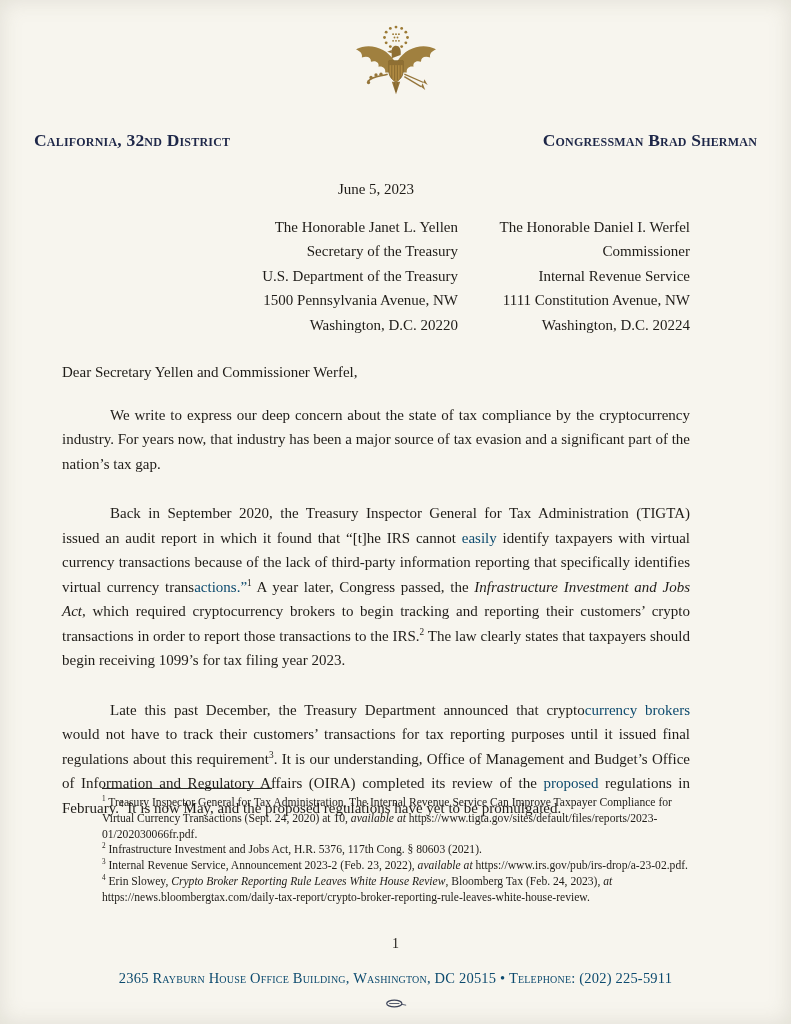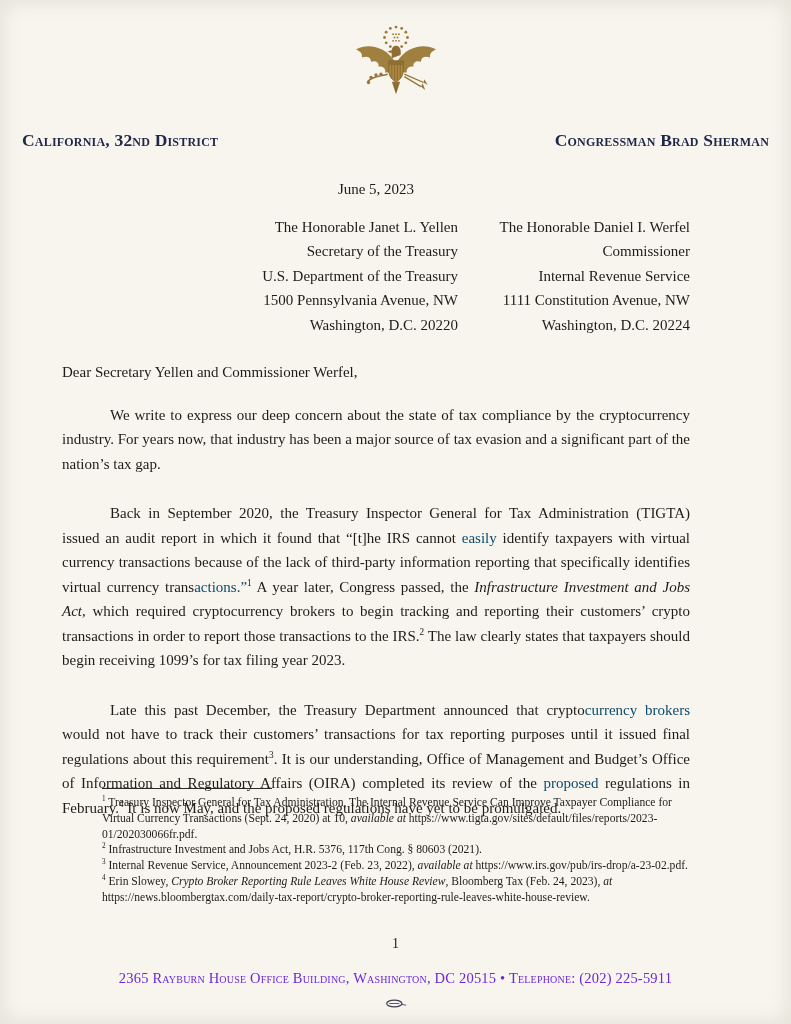--- a/index.html
+++ b/index.html
@@ -18,7 +18,7 @@
   .seal-wrap { width: 100px; margin: 24px auto 0; text-align: center; }
   .masthead-row {
     display: flex; justify-content: space-between; align-items: baseline;
-    padding: 0 22px; margin-top: 10px;
+    padding: 0 34px; margin-top: 10px;
     color: #1e2748;
     font-weight: bold;
     font-variant: small-caps;

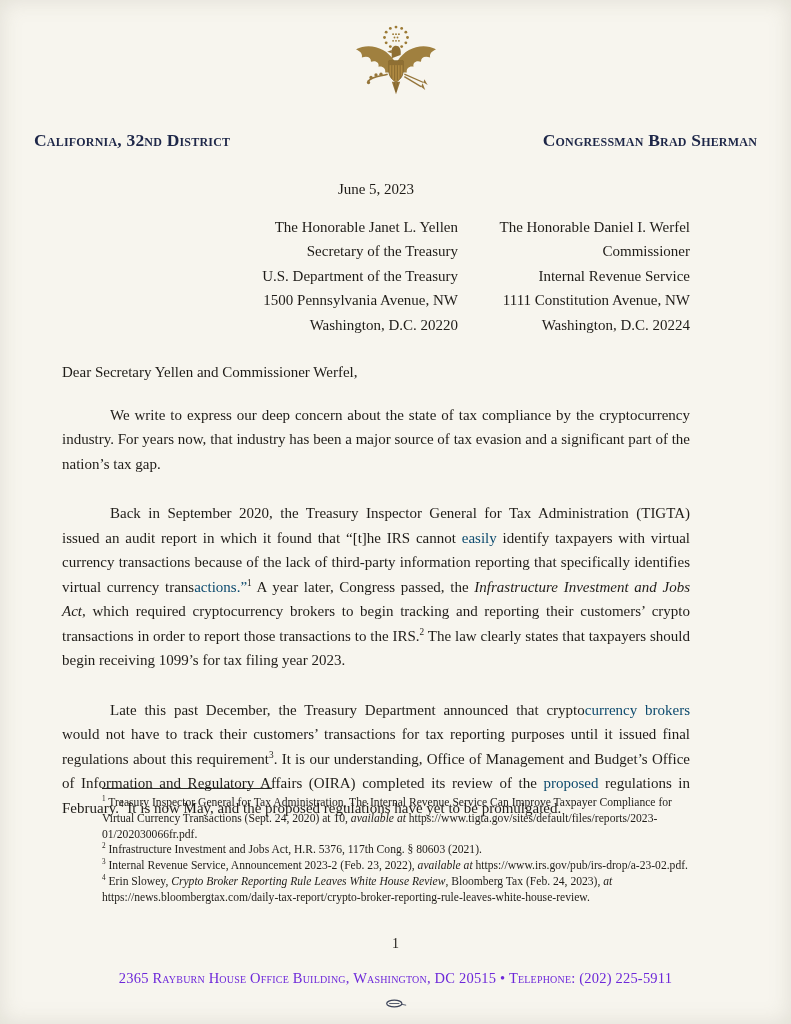--- a/index.html
+++ b/index.html
@@ -49,7 +49,7 @@
   .page-number { position: absolute; top: 936px; left: 0; right: 0; text-align: center; font-size: 14px; }
   .footer-line {
     position: absolute; top: 970px; left: 0; right: 0; text-align: center;
-    color: #6d28d9; font-variant: small-caps; font-size: 14.5px; letter-spacing: 0.2px;
+    color: #0c4a6e; font-variant: small-caps; font-size: 14.5px; letter-spacing: 0.2px;
   }
   .union-bug { position: absolute; top: 994px; left: 50%; transform: translateX(-50%); }
 </style>

